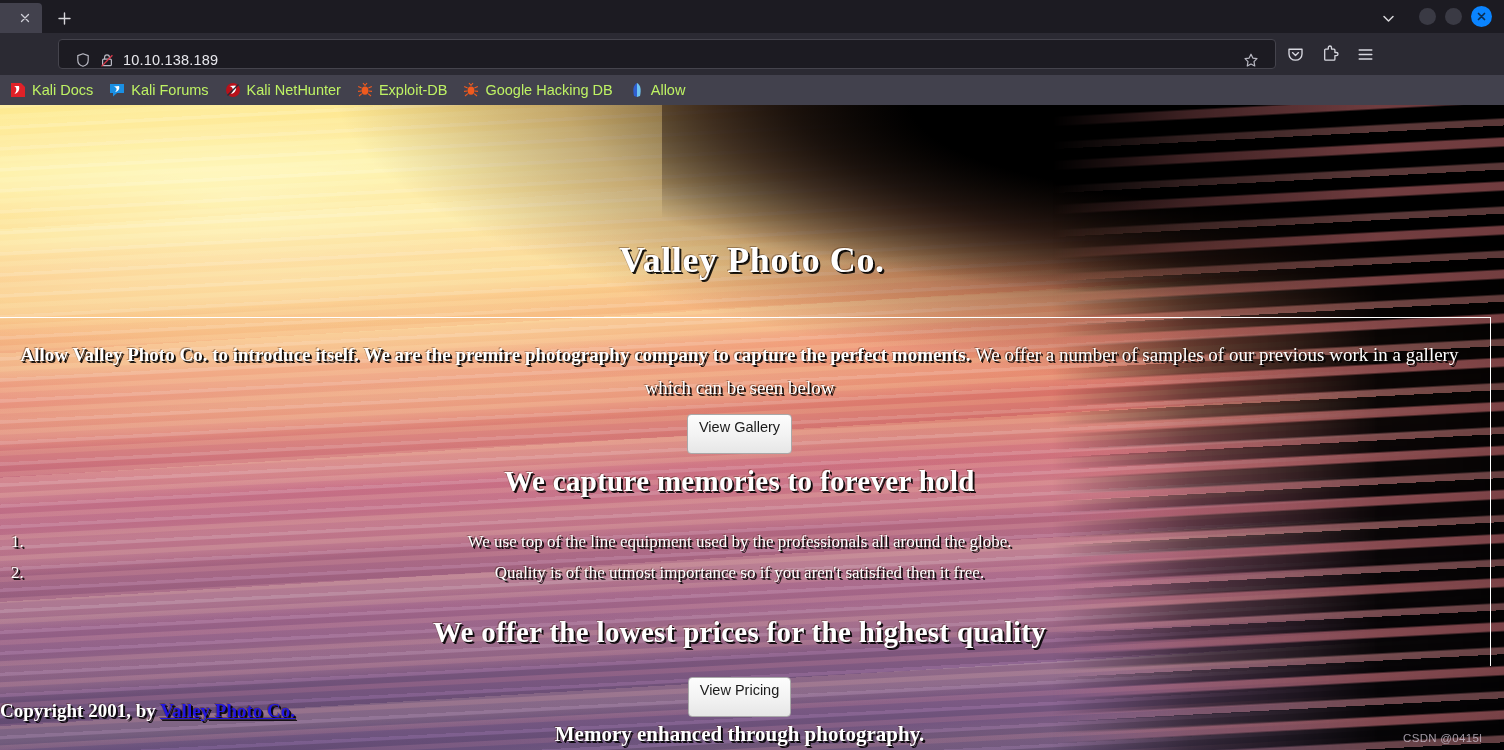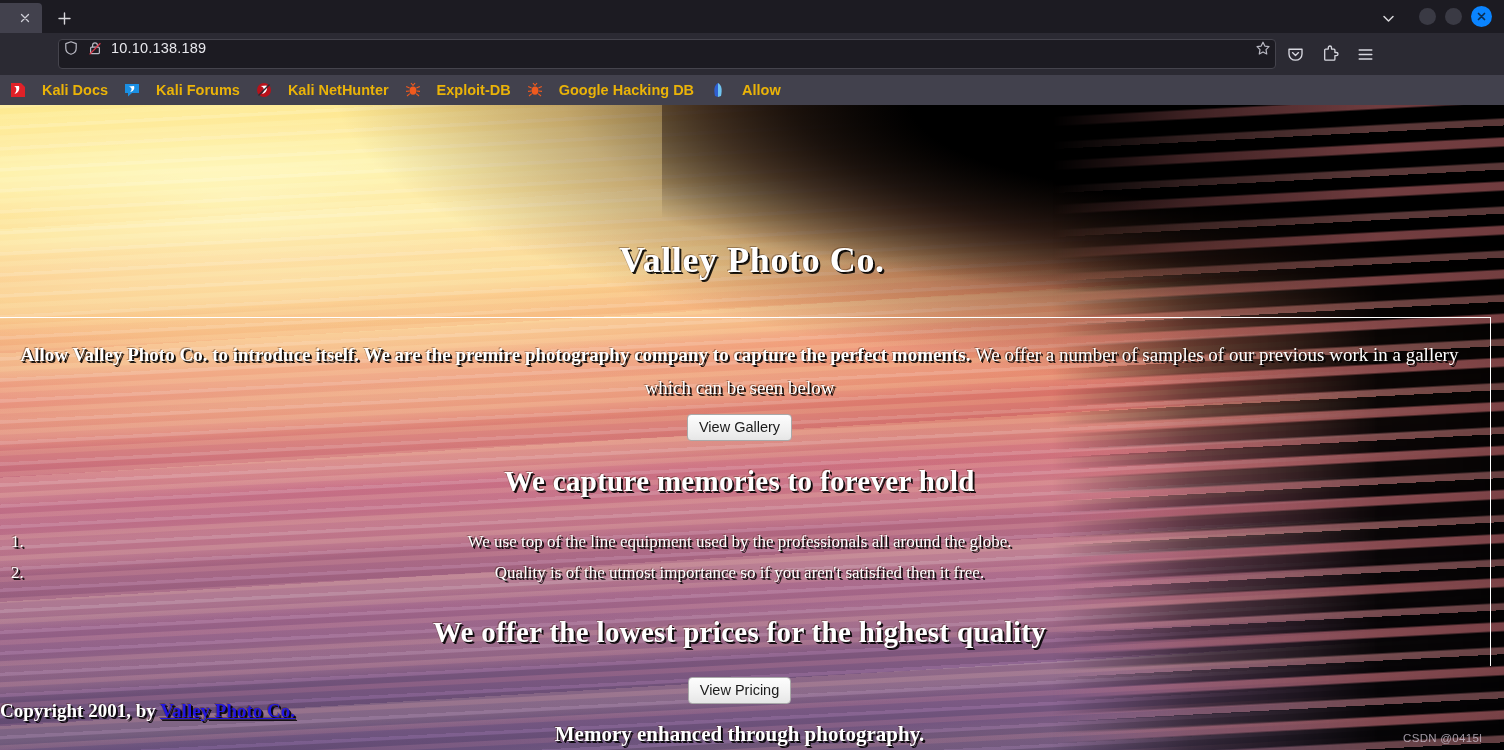--- a/index.html
+++ b/index.html
@@ -58,7 +58,7 @@
   .urlbar {
     flex: 1; height: 30px; background: #1c1b22;
     border: 1px solid #45444d; border-radius: 4px;
-    display: flex; align-items: flex-start; padding: 0 4px; gap: 8px;
+    display: flex; align-items: flex-end; padding: 0 16px; gap: 8px;
     margin-left: 48px; margin-right: 10px; max-width: 1218px;
   }
   .urlbar-icon { display: flex; align-items: center; color: #b9b9c3; flex: 0 0 auto; }

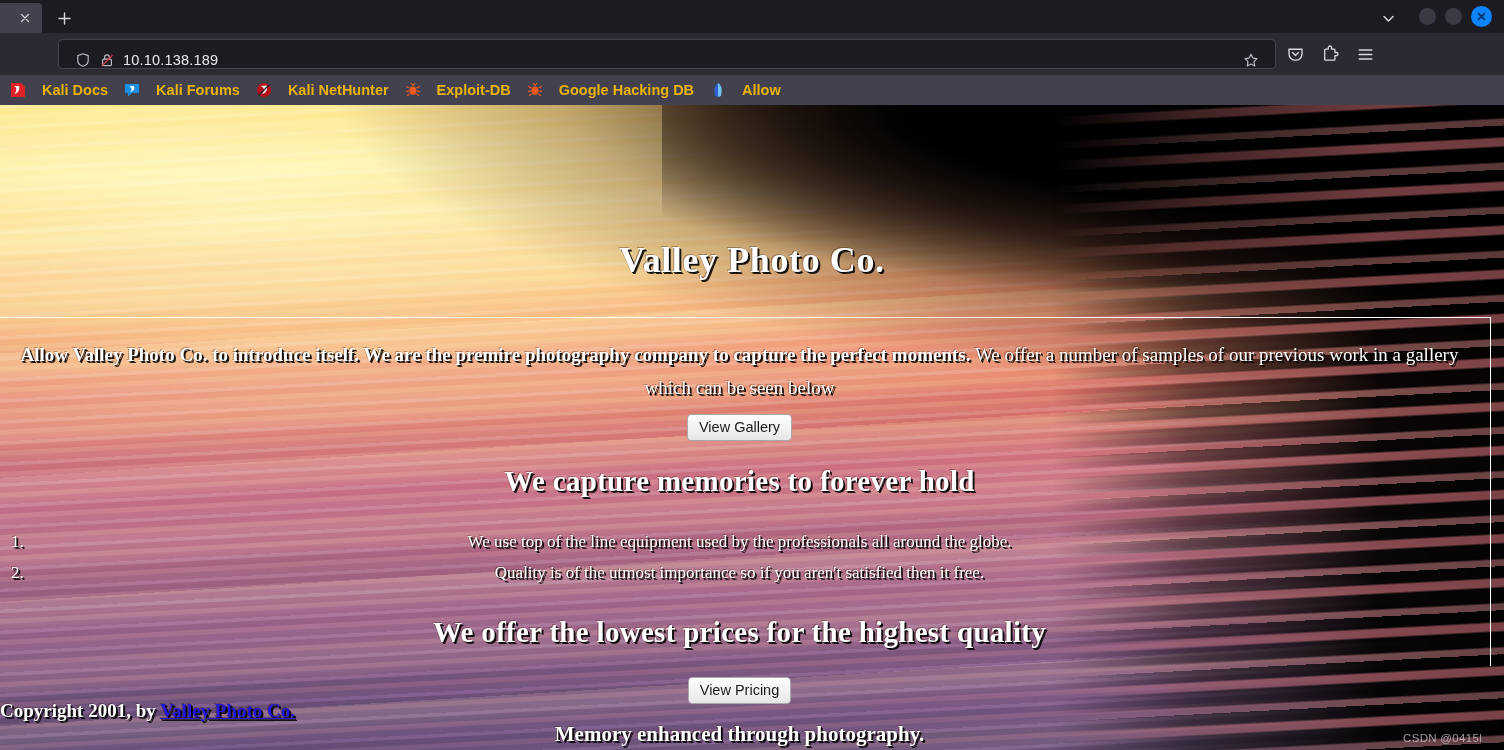--- a/index.html
+++ b/index.html
@@ -74,9 +74,9 @@
     flex: 0 0 30px;
   }
   .bm {
-    display: flex; align-items: center; gap: 16px;
+    display: flex; align-items: center; gap: 6px;
     padding: 2px 8px; border-radius: 4px;
-    color: #eab308; font-size: 14.5px; white-space: nowrap; font-weight: bold;
+    color: #bef264; font-size: 14.5px; white-space: nowrap;
   }
   .bm .fav { width: 16px; height: 16px; flex: 0 0 16px; display: block; }
 

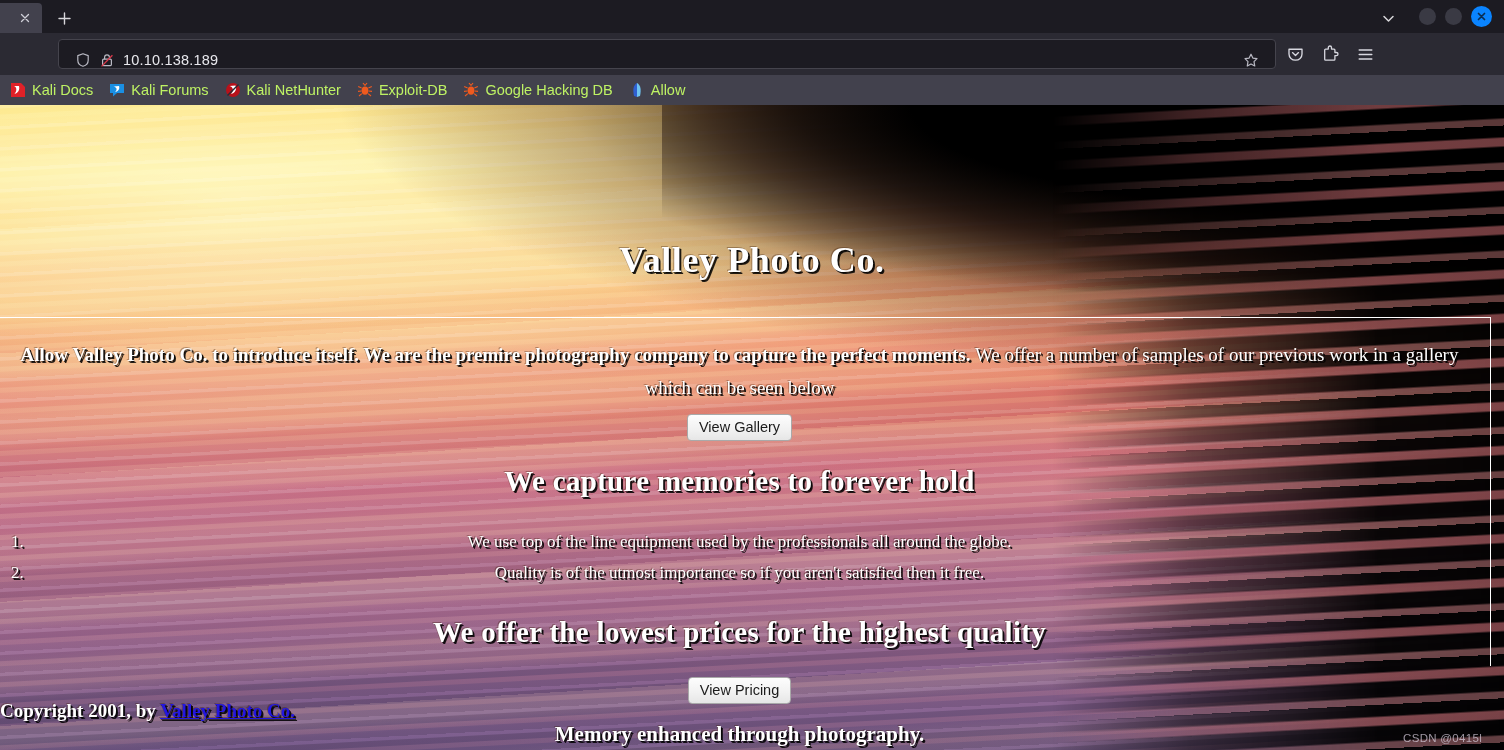--- a/index.html
+++ b/index.html
@@ -180,7 +180,7 @@
     font-size: 14.5px; color: #1b1b1b;
     background: linear-gradient(180deg, #fdfdfd 0%, #f2f2f2 55%, #e6e6e6 100%);
     border: 1px solid #a9a9a9; border-radius: 4px;
-    padding: 4px 11px 5px; cursor: pointer;
+    padding: 4px 11px 18px; cursor: pointer;
   }
 
   .h2-line {

